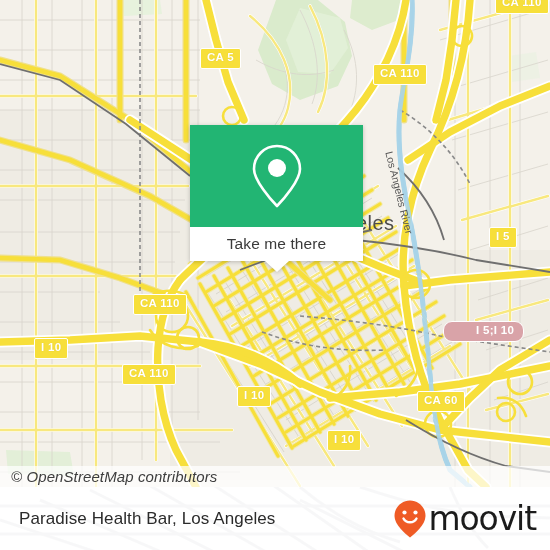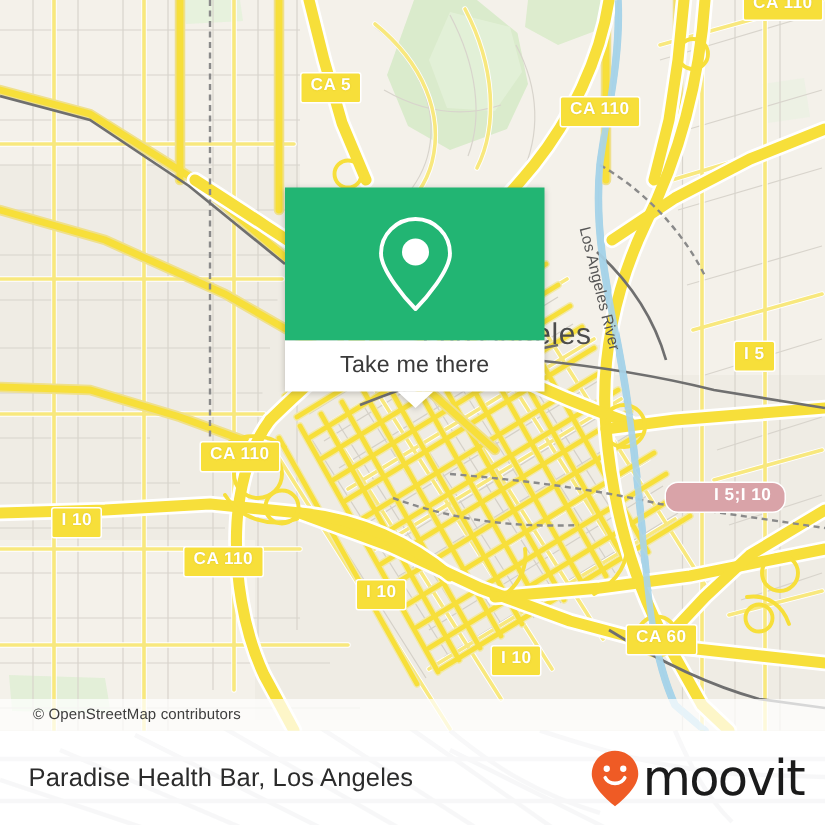--- a/index.html
+++ b/index.html
@@ -501,7 +501,7 @@
         <div class="shield" style="left: 122px; top: 364px;">CA 110</div>
         <div class="shield pill" style="left: 443px; top: 321px; padding-left: 32px;">I 5;I 10</div>
         <div class="shield" style="left: 237px; top: 386px;">I 10</div>
-        <div class="shield" style="left: 417px; top: 391px; margin-top: 25px;">CA 60</div>
+        <div class="shield" style="left: 417px; top: 391px;">CA 60</div>
         <div class="shield" style="left: 327px; top: 430px;">I 10</div>
       </div>
 

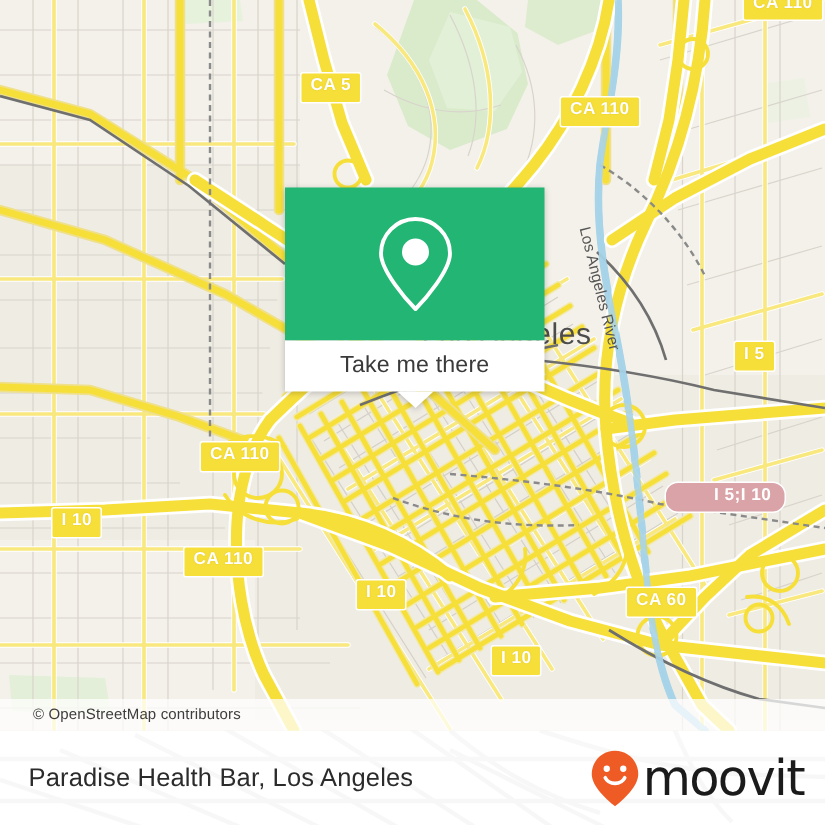--- a/index.html
+++ b/index.html
@@ -48,11 +48,12 @@
     z-index: 40;
   }
   #attribution .attr-text {
-    font-size: 10px;
+    font-size: 15px;
     color: #3d3d3d;
-    padding-left: 22px;
+    padding-left: 11px;
     letter-spacing: 0.1px;
     white-space: nowrap;
+    font-style: italic;
   }
 
   

